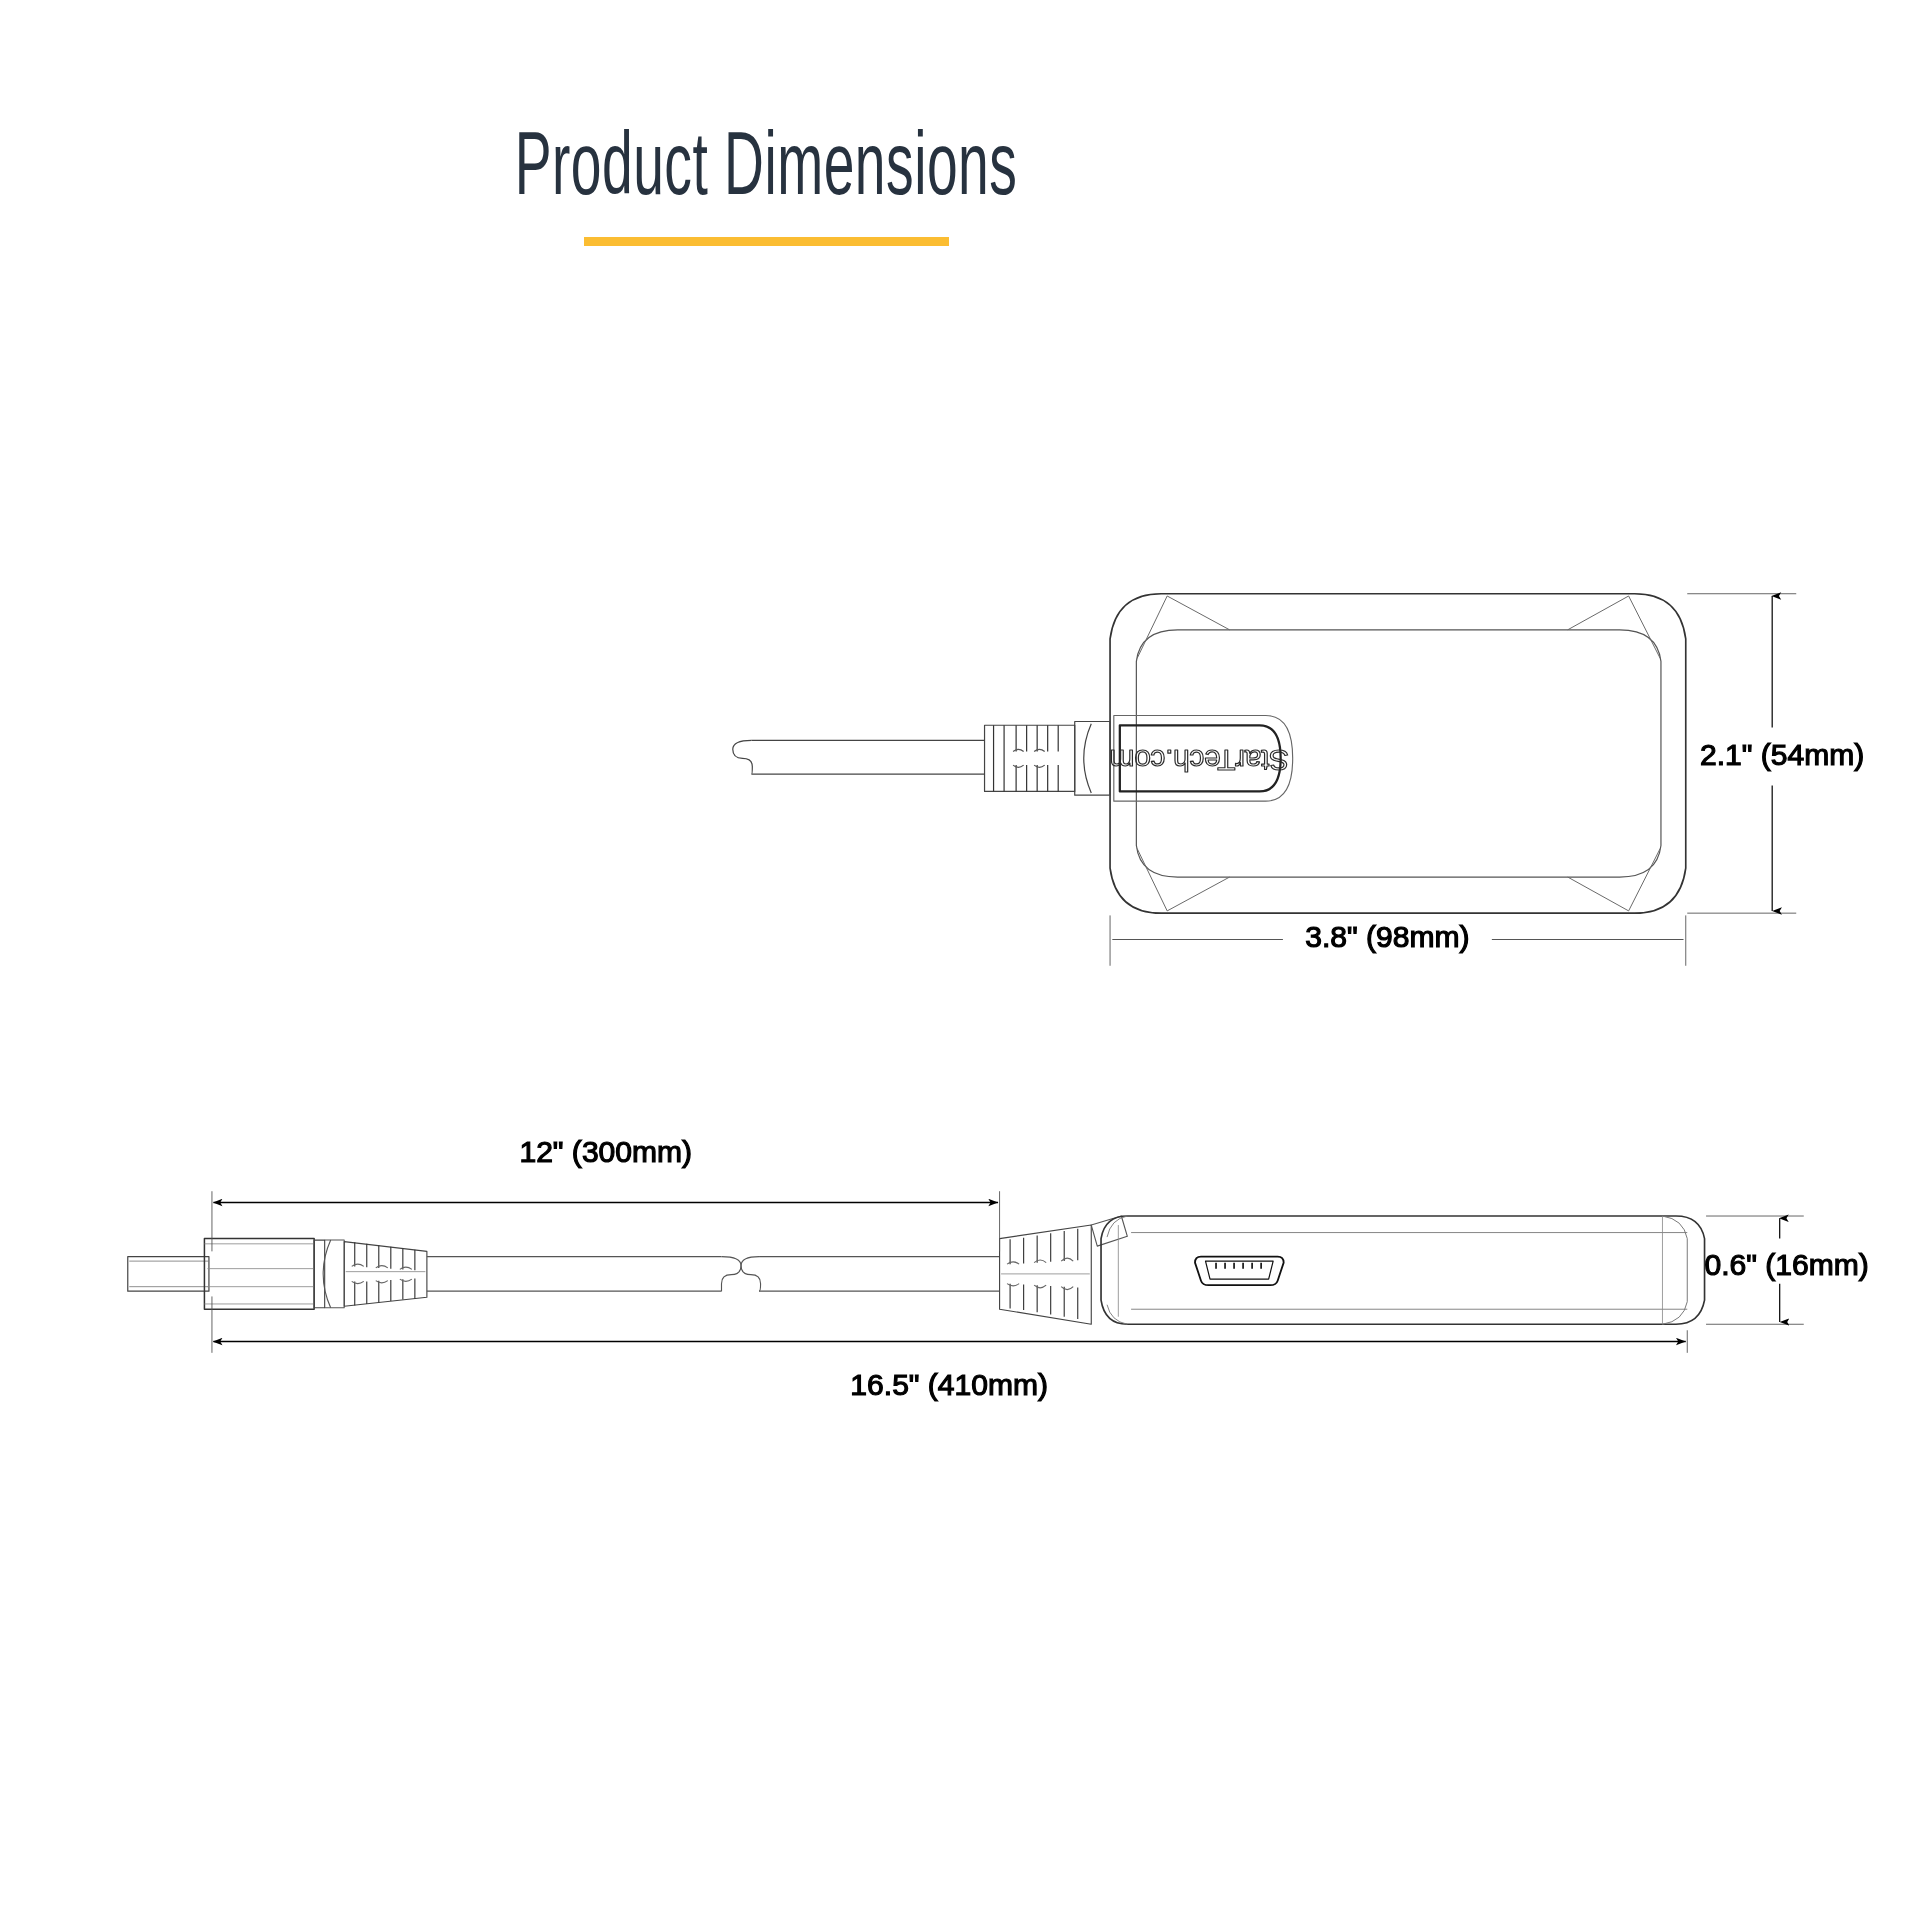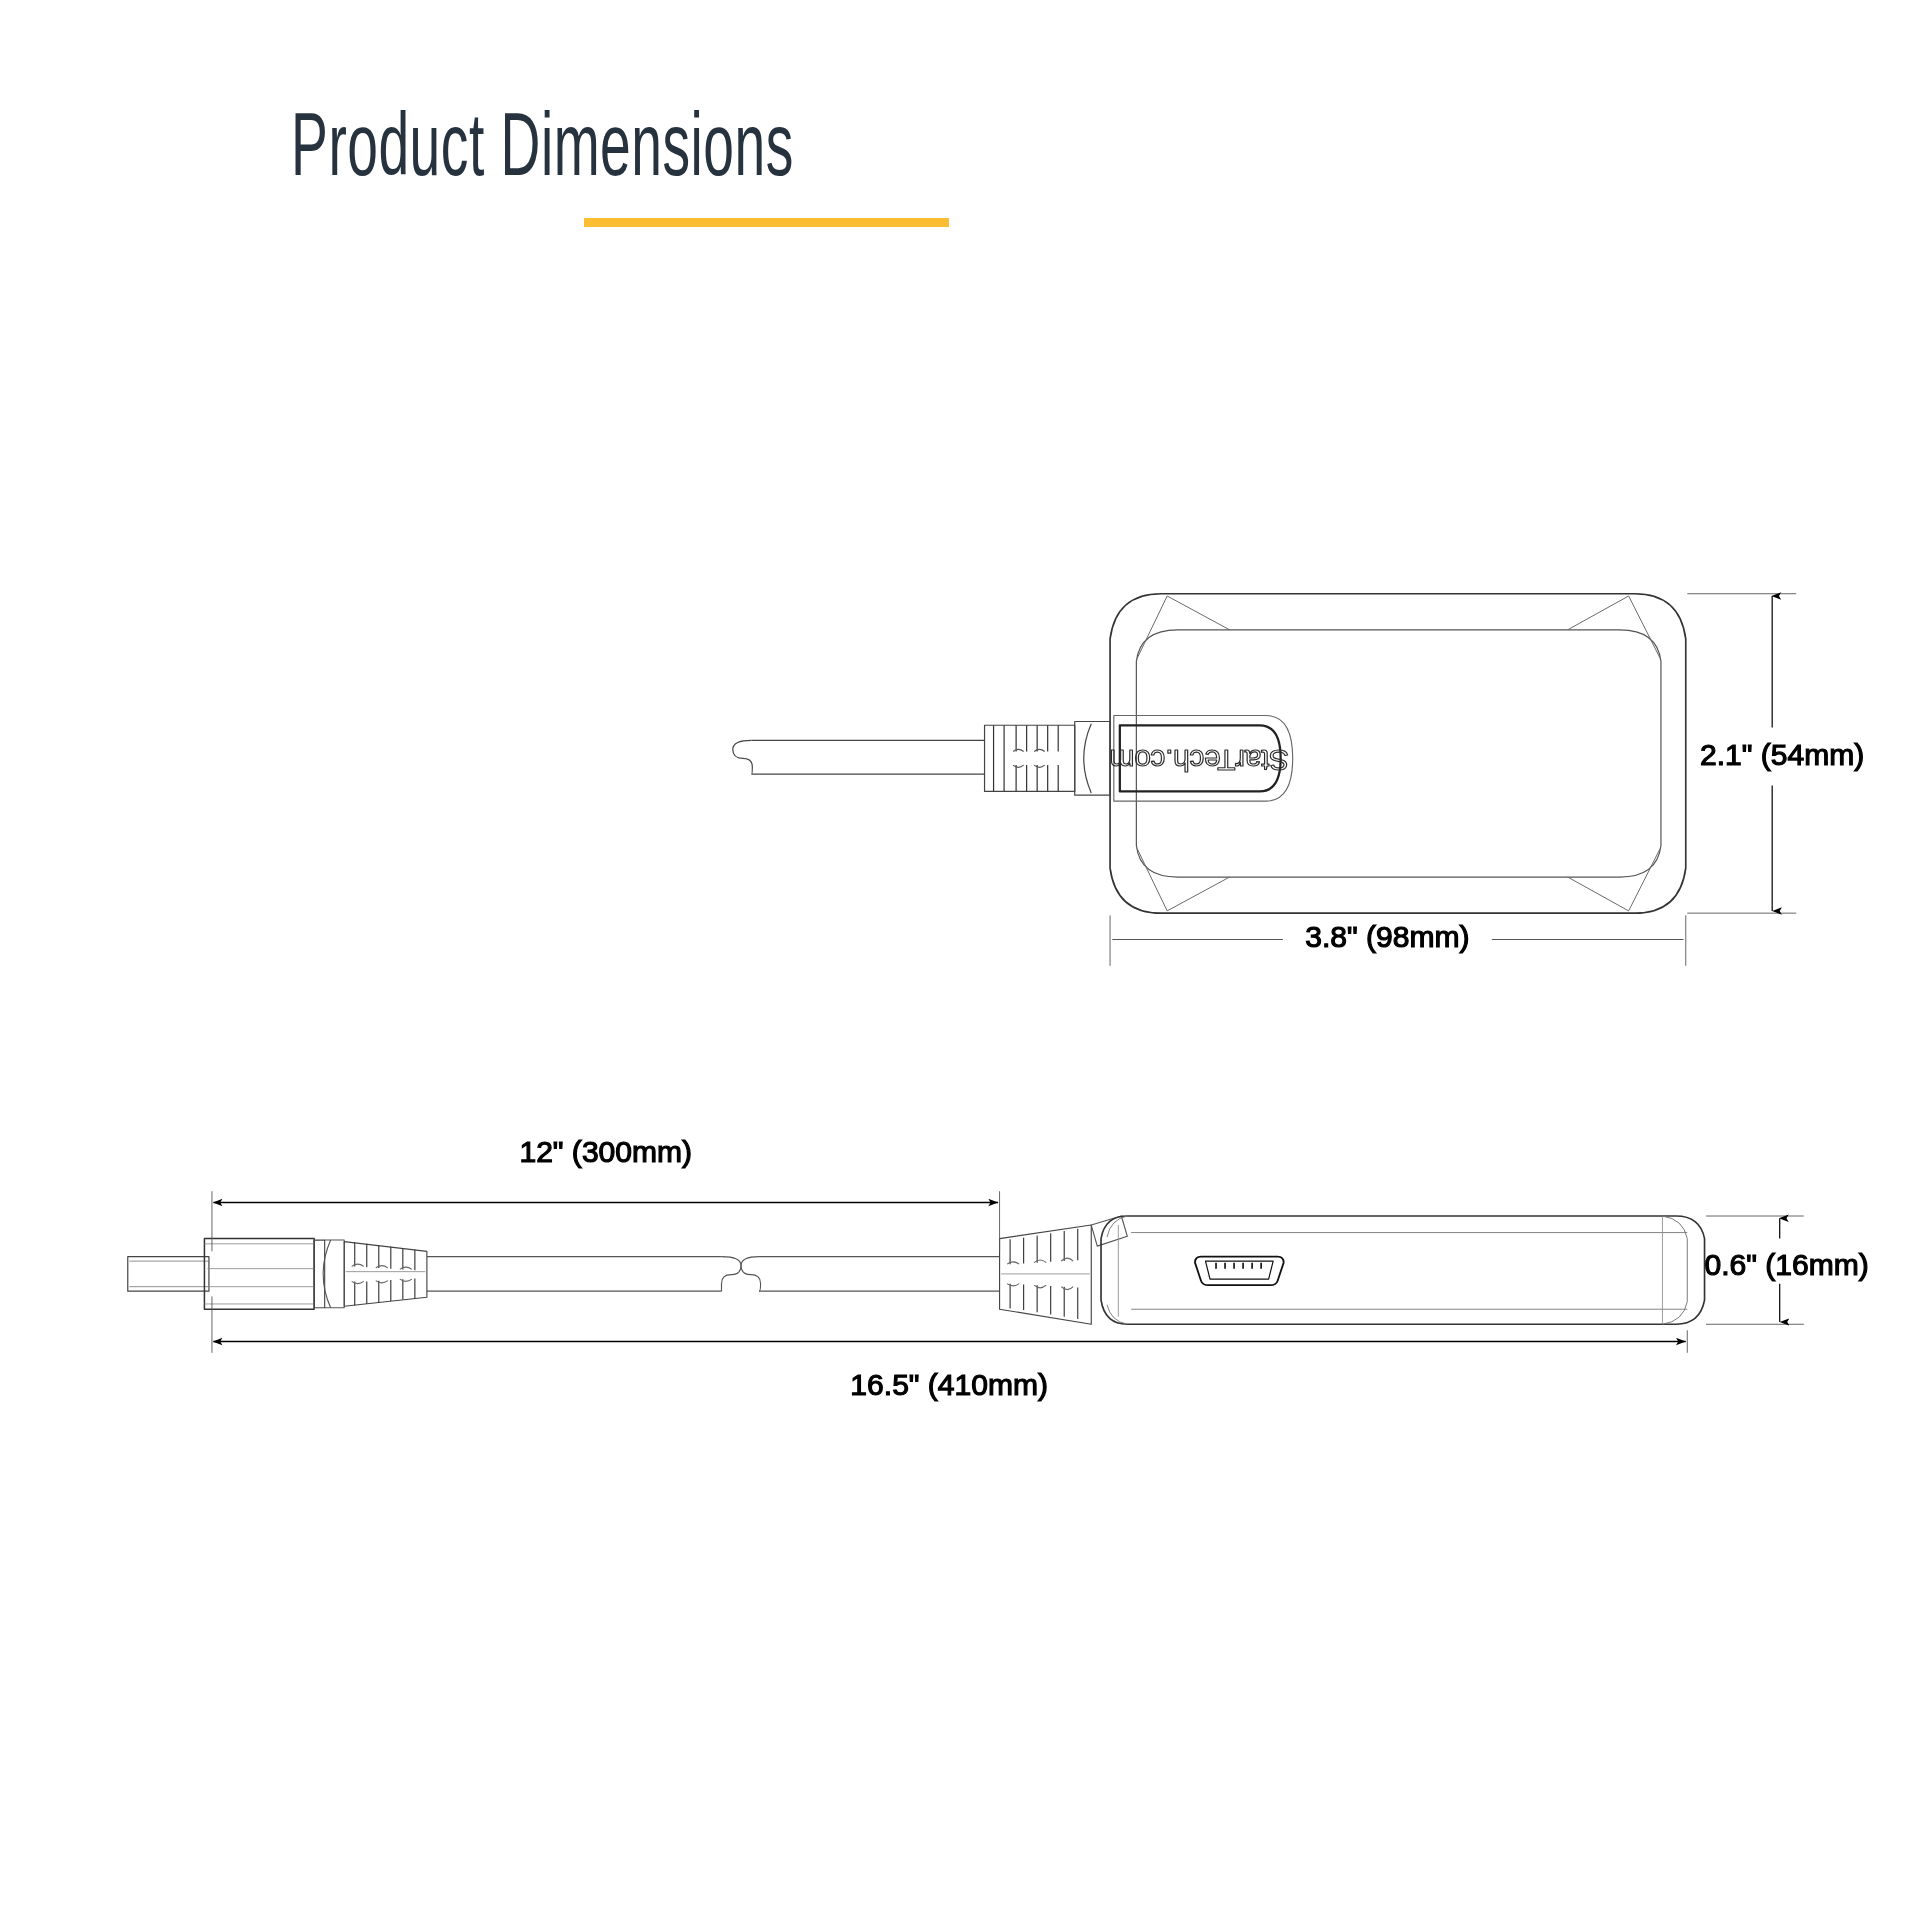--- a/index.html
+++ b/index.html
@@ -24,9 +24,9 @@
   .title-block {
     position: absolute;
     left: 0;
-    top: 100px;
+    top: 119px;
     width: 1532px;
-    text-align: left;
+    text-align: center;
   }
   .page-title {
     font-family: "Liberation Sans", sans-serif;

